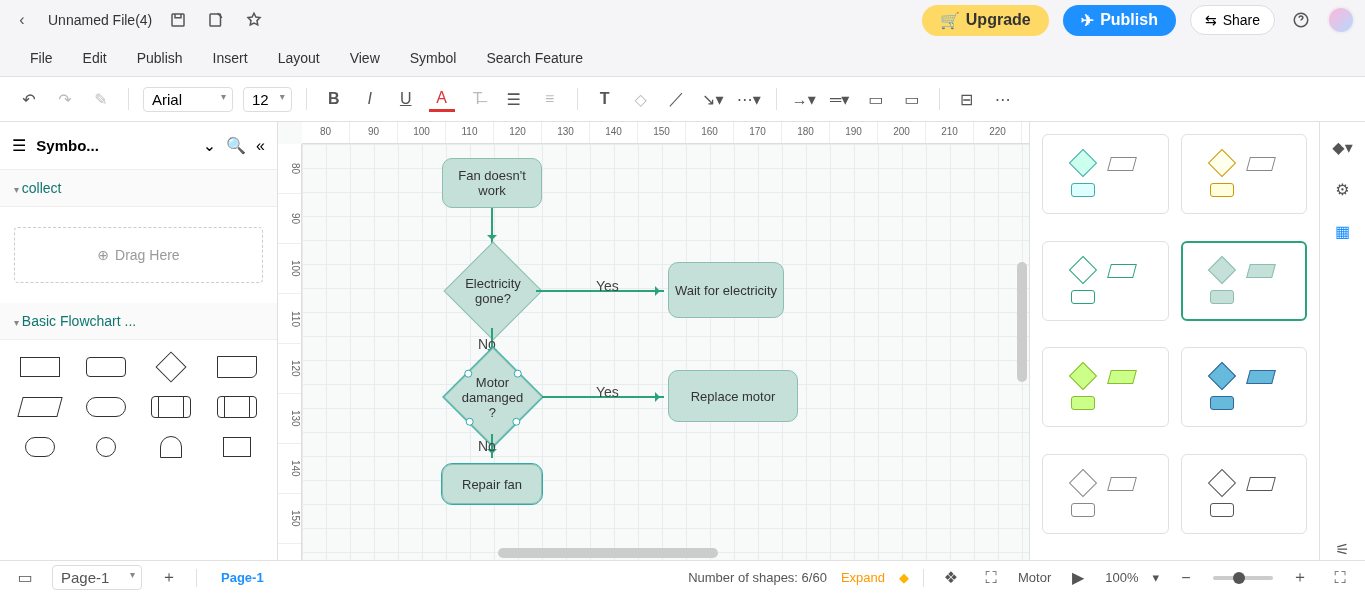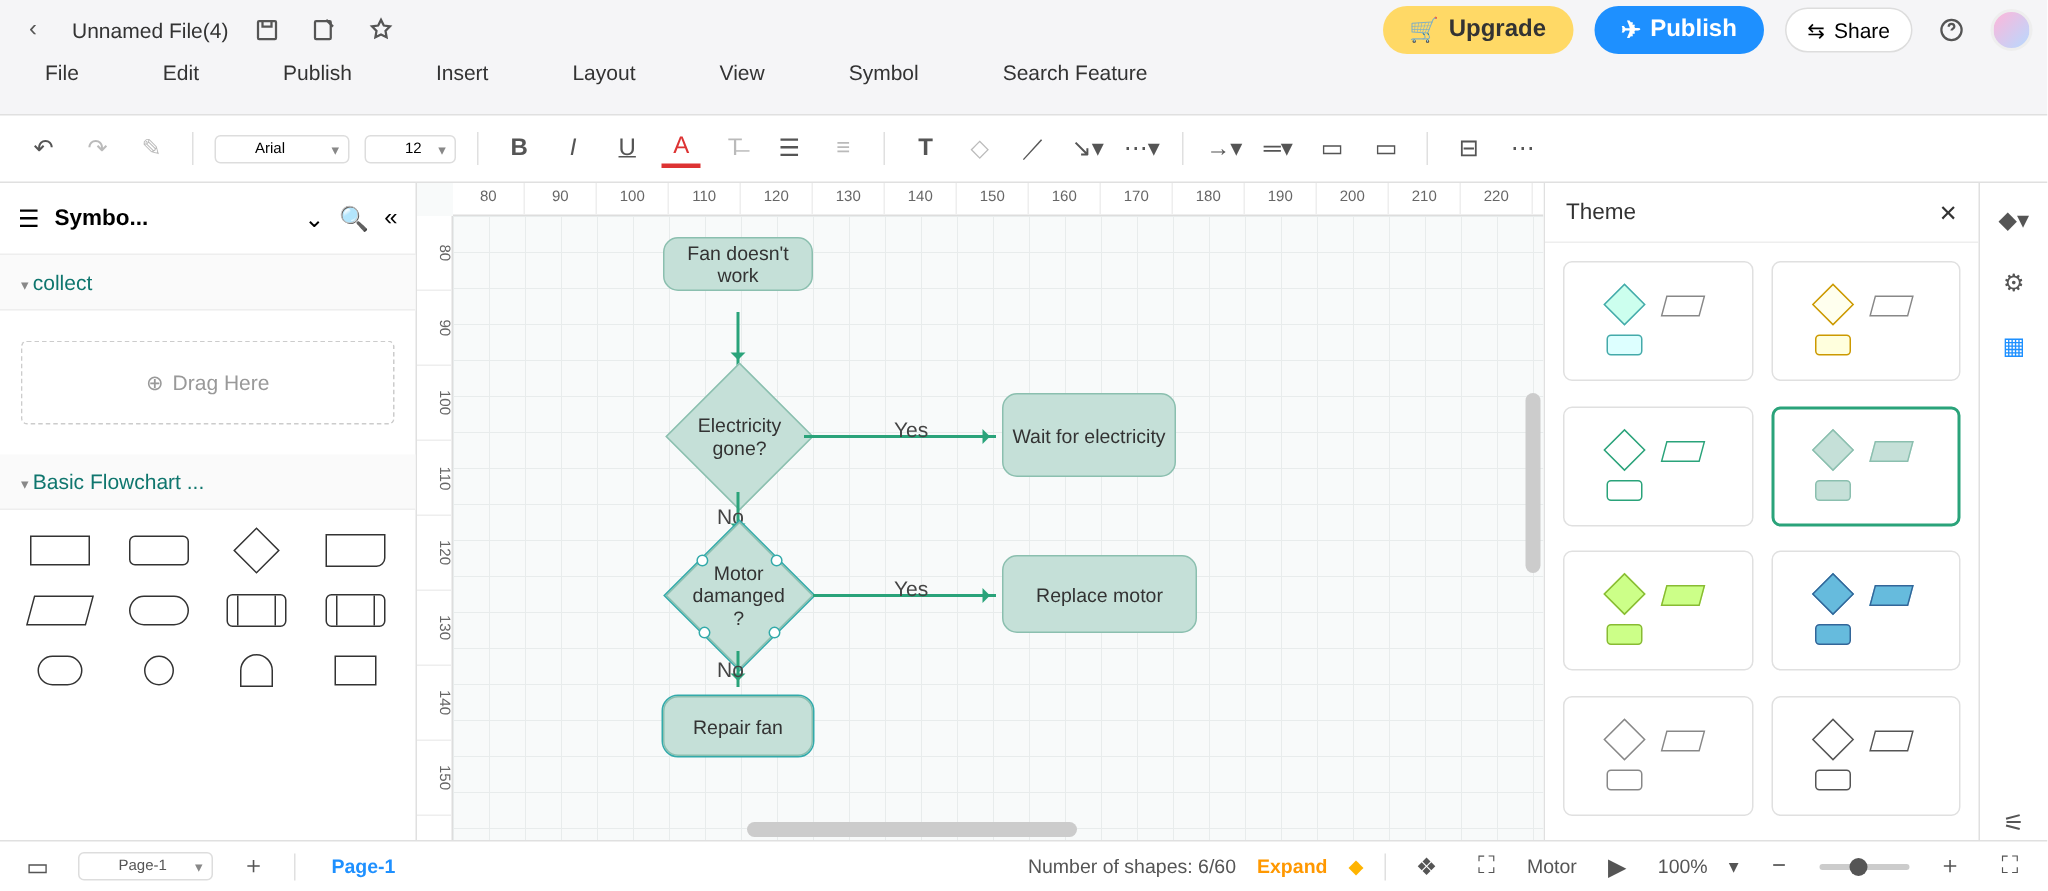--- a/index.html
+++ b/index.html
@@ -12,7 +12,7 @@
 .btn-publish{background:#1e90ff;color:#fff;border-radius:18px;padding:6px 18px;font-weight:bold;display:flex;align-items:center;gap:6px;cursor:pointer}
 .btn-share{background:#fff;border:1px solid #ddd;border-radius:18px;padding:6px 14px;font-size:14px;display:flex;align-items:center;gap:6px;cursor:pointer}
 .avatar{width:28px;height:28px;border-radius:50%;background:linear-gradient(135deg,#ffb6d9,#b6d9ff);border:2px solid #eee}
-.menubar{height:36px;display:flex;padding:0 30px;gap:56px;background:#f5f5f7;font-size:14px;color:#333}
+.menubar{height:36px;display:flex;align-items:center;padding:0 30px;gap:30px;background:#f5f5f7;font-size:14px;color:#333}
 .menubar span{cursor:pointer}
 .toolbar{height:46px;border-top:1px solid #e0e0e0;border-bottom:1px solid #e0e0e0;display:flex;align-items:center;padding:0 16px;gap:10px;background:#fff}
 .tb-sep{width:1px;height:22px;background:#e0e0e0;margin:0 4px}

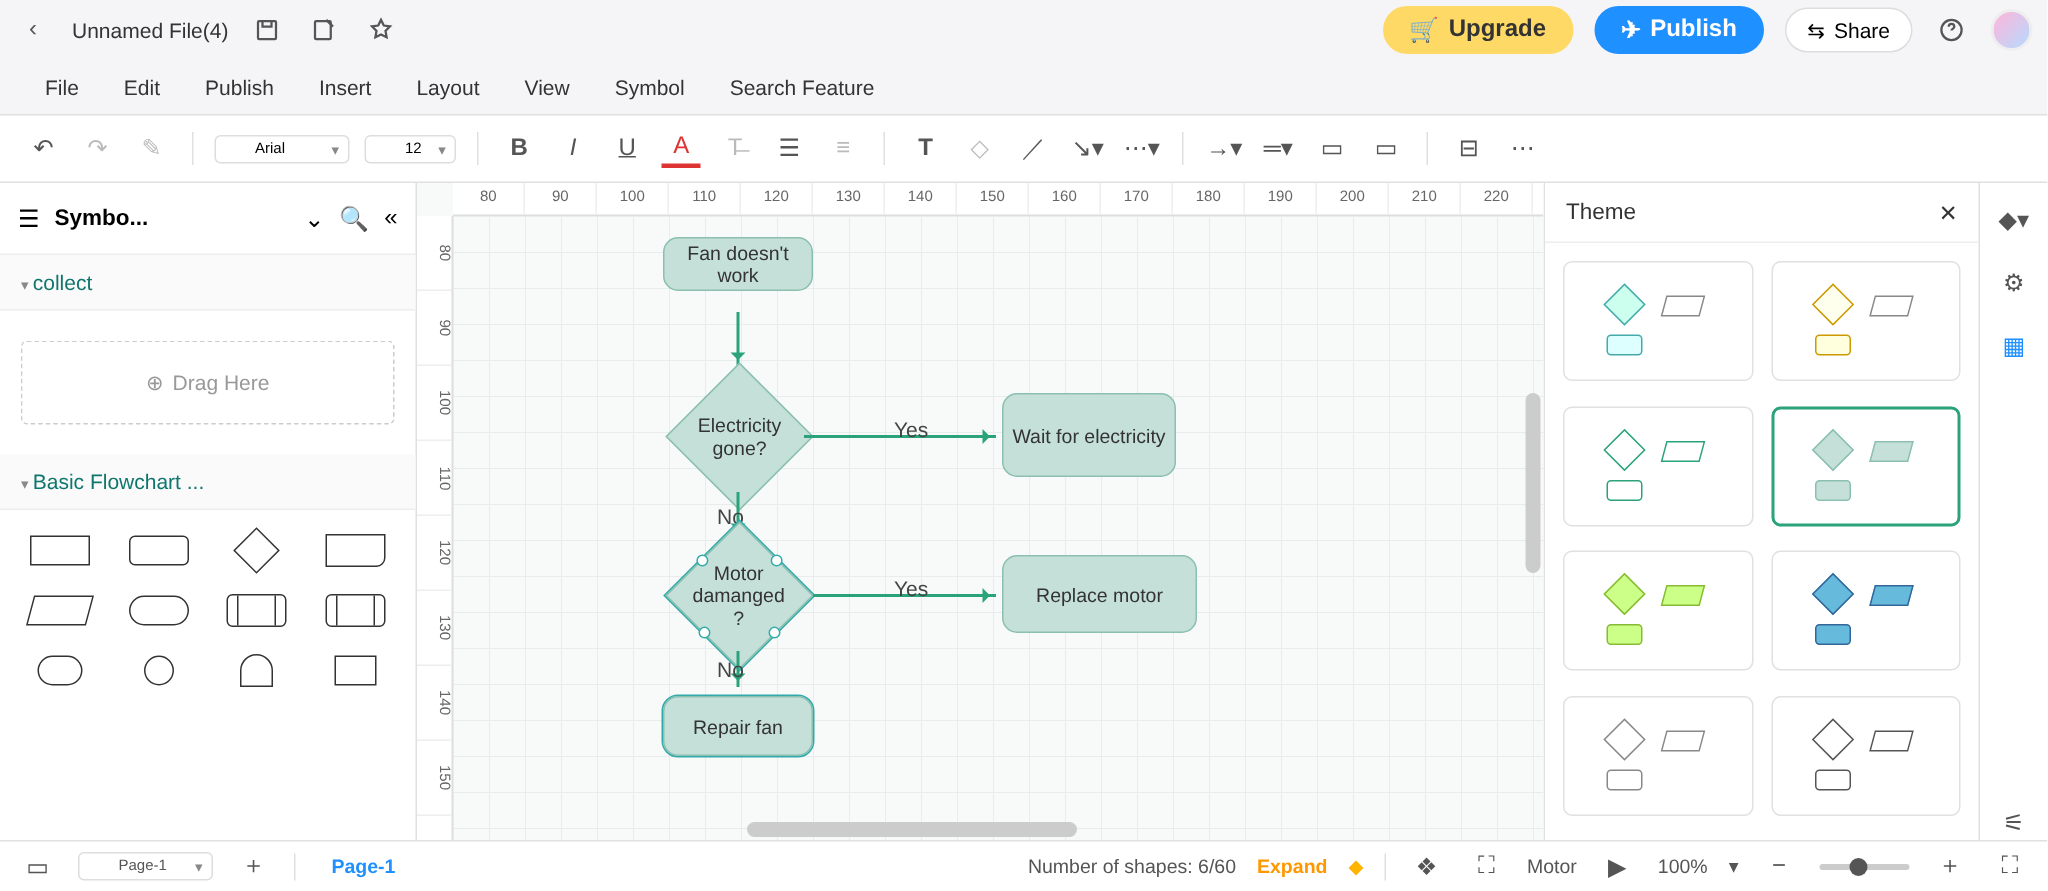--- a/index.html
+++ b/index.html
@@ -17,7 +17,7 @@
 .toolbar{height:46px;border-top:1px solid #e0e0e0;border-bottom:1px solid #e0e0e0;display:flex;align-items:center;padding:0 16px;gap:10px;background:#fff}
 .tb-sep{width:1px;height:22px;background:#e0e0e0;margin:0 4px}
 .tb-btn{width:26px;height:26px;display:flex;align-items:center;justify-content:center;cursor:pointer;color:#555;font-size:16px}
-.tb-select{border:1px solid #ddd;border-radius:4px;padding:3px 22px 3px 26px;font-size:10px;background:#fff;position:relative;min-width:90px}
+.tb-select{border:1px solid #ddd;border-radius:4px;padding:3px 22px 3px 8px;font-size:15px;background:#fff;position:relative;min-width:90px}
 .tb-select.small{min-width:40px}
 .tb-select::after{content:"▾";position:absolute;right:6px;color:#888;font-size:10px}
 .main{display:flex;height:calc(100% - 40px - 36px - 46px - 34px)}

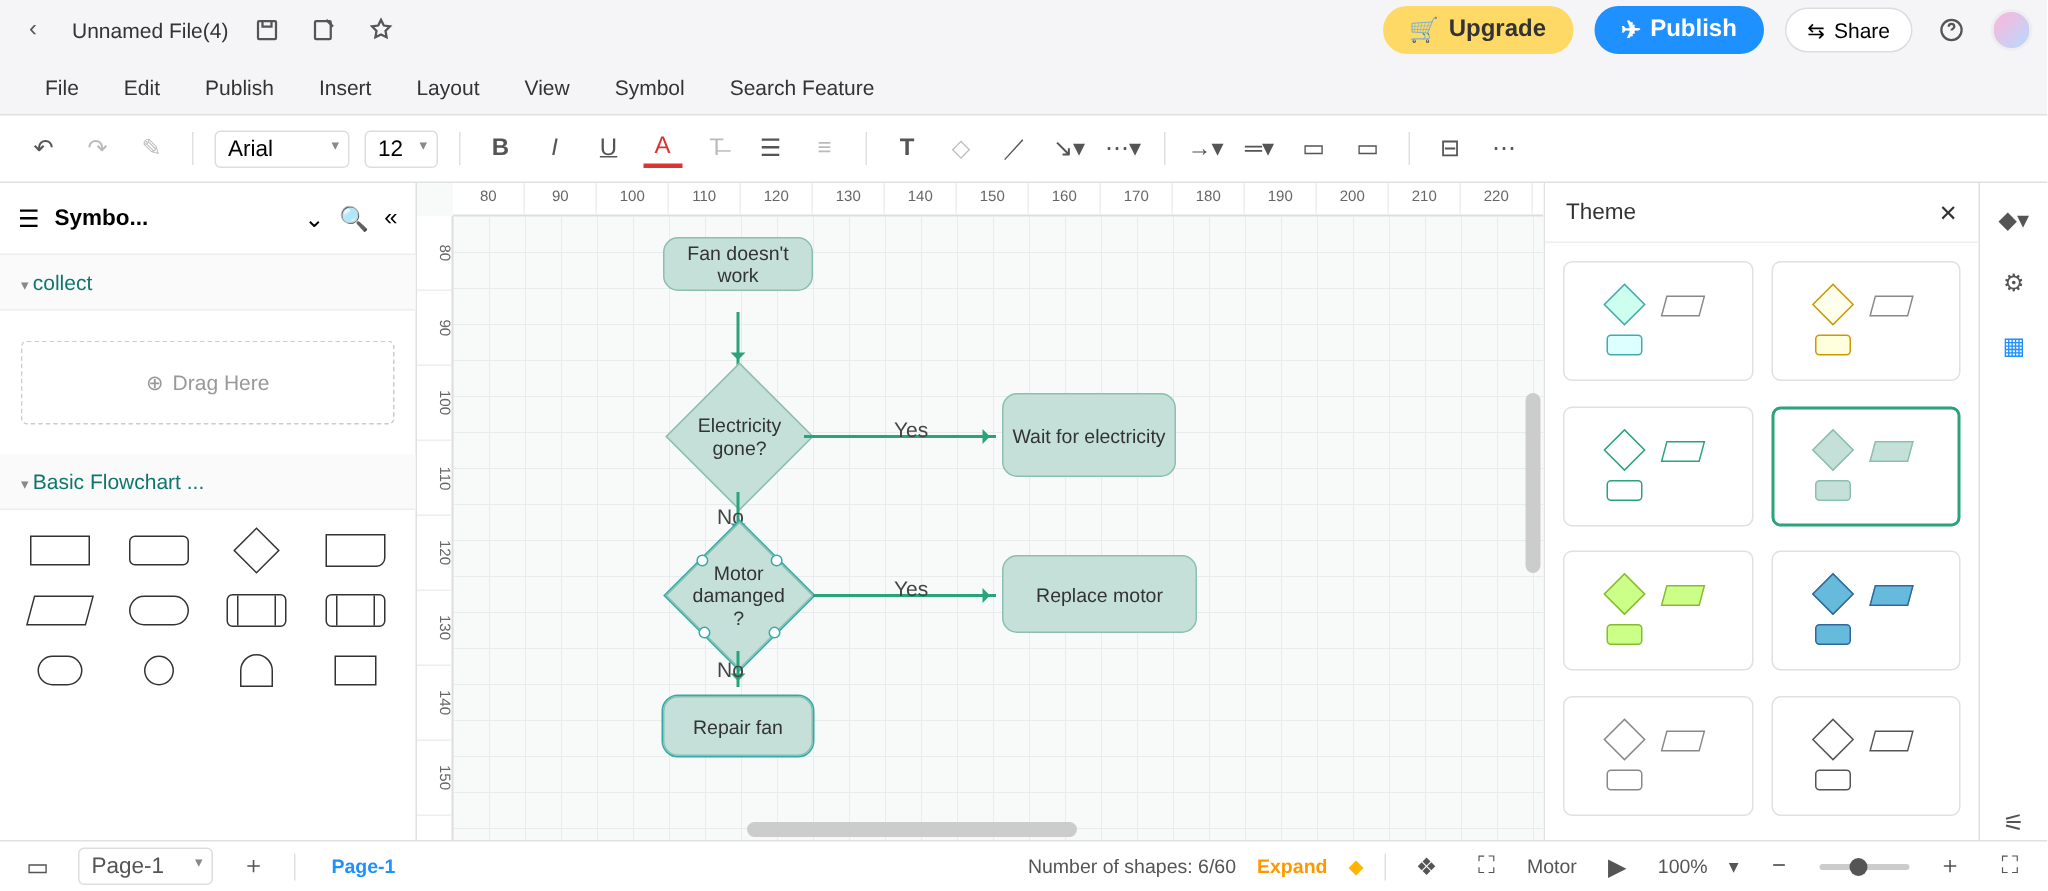--- a/index.html
+++ b/index.html
@@ -288,10 +288,6 @@
   </div>
 
   <div class="theme-panel">
-    <div class="tp-head">
-        <span>Theme</span>
-        <span>✕</span>
-      </div>
     <div class="tp-grid">
       <div class="tp-card">
           <div class="mini">

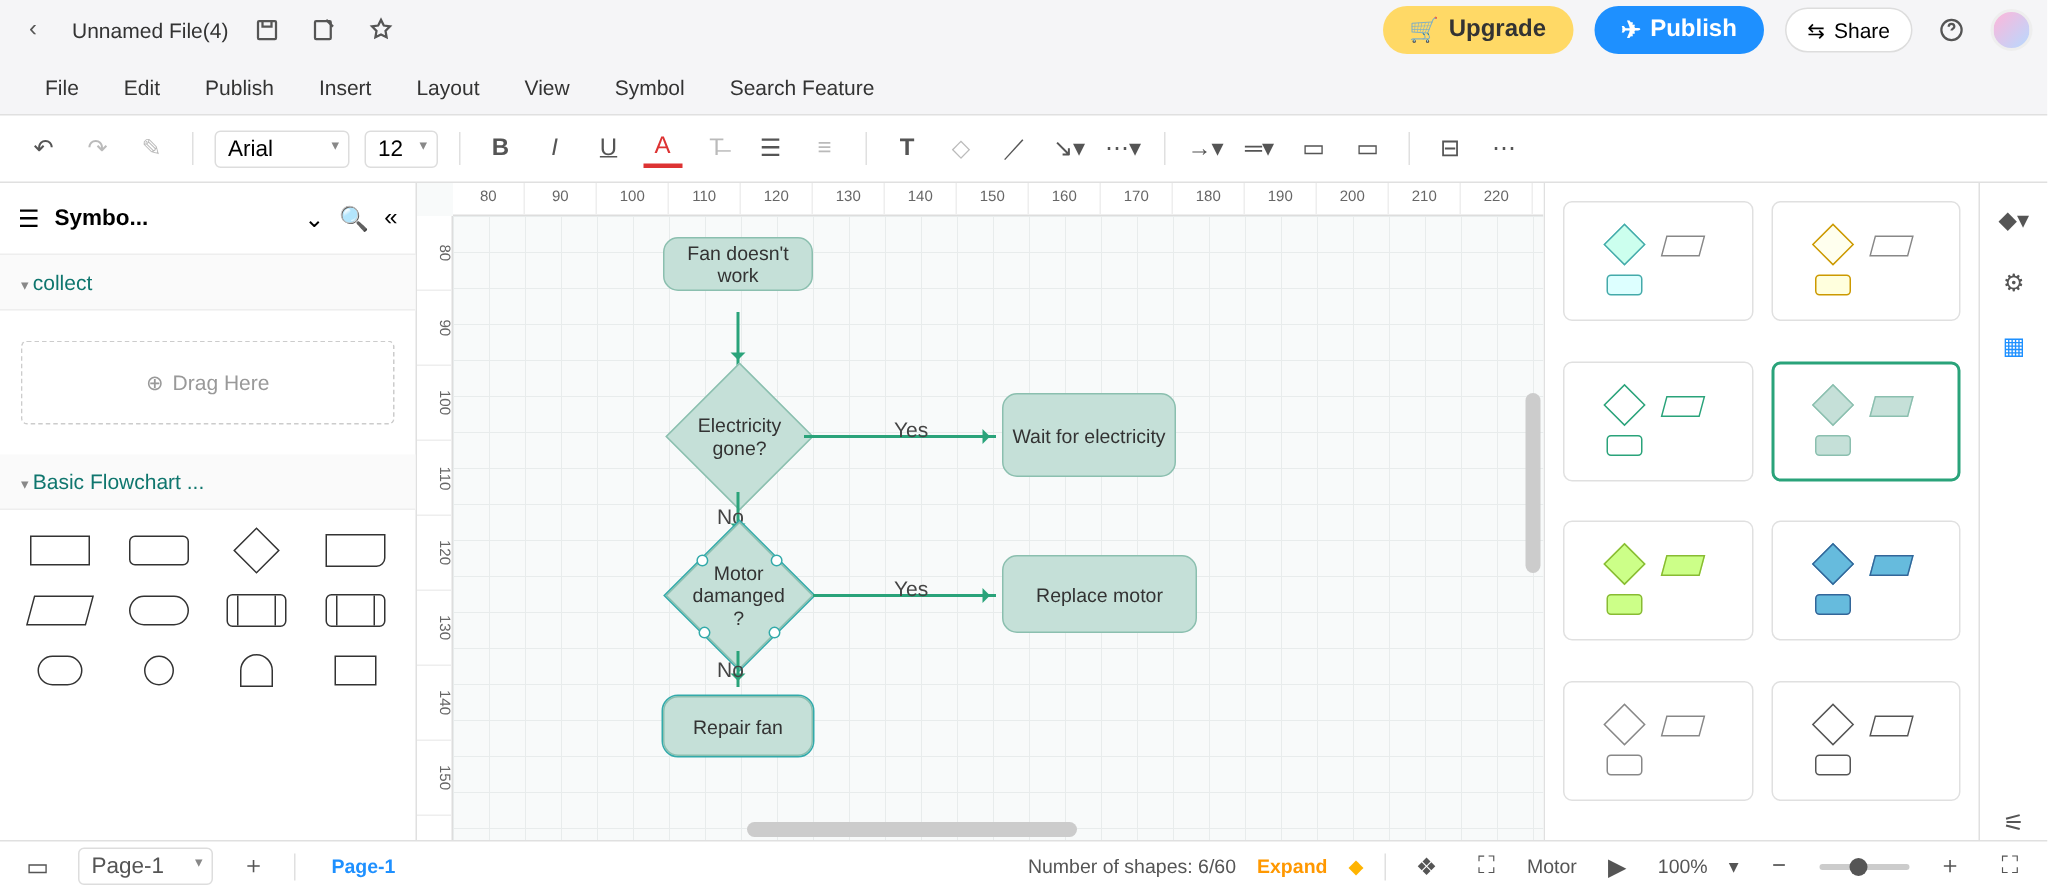--- a/index.html
+++ b/index.html
@@ -254,7 +254,7 @@
       </div>
     <div class="canvas">
 
-      <div class="node" style="left:140px;top:14px;width:100px;height:36px">Fan doesn't work</div>
+      <div class="node" style="left:140px;top:14px;width:100px;height:50px">Fan doesn't work</div>
       <div class="arrow v" style="left:189px;top:64px;height:36px"></div>
 
       <div class="node dia" style="left:156px;top:112px">

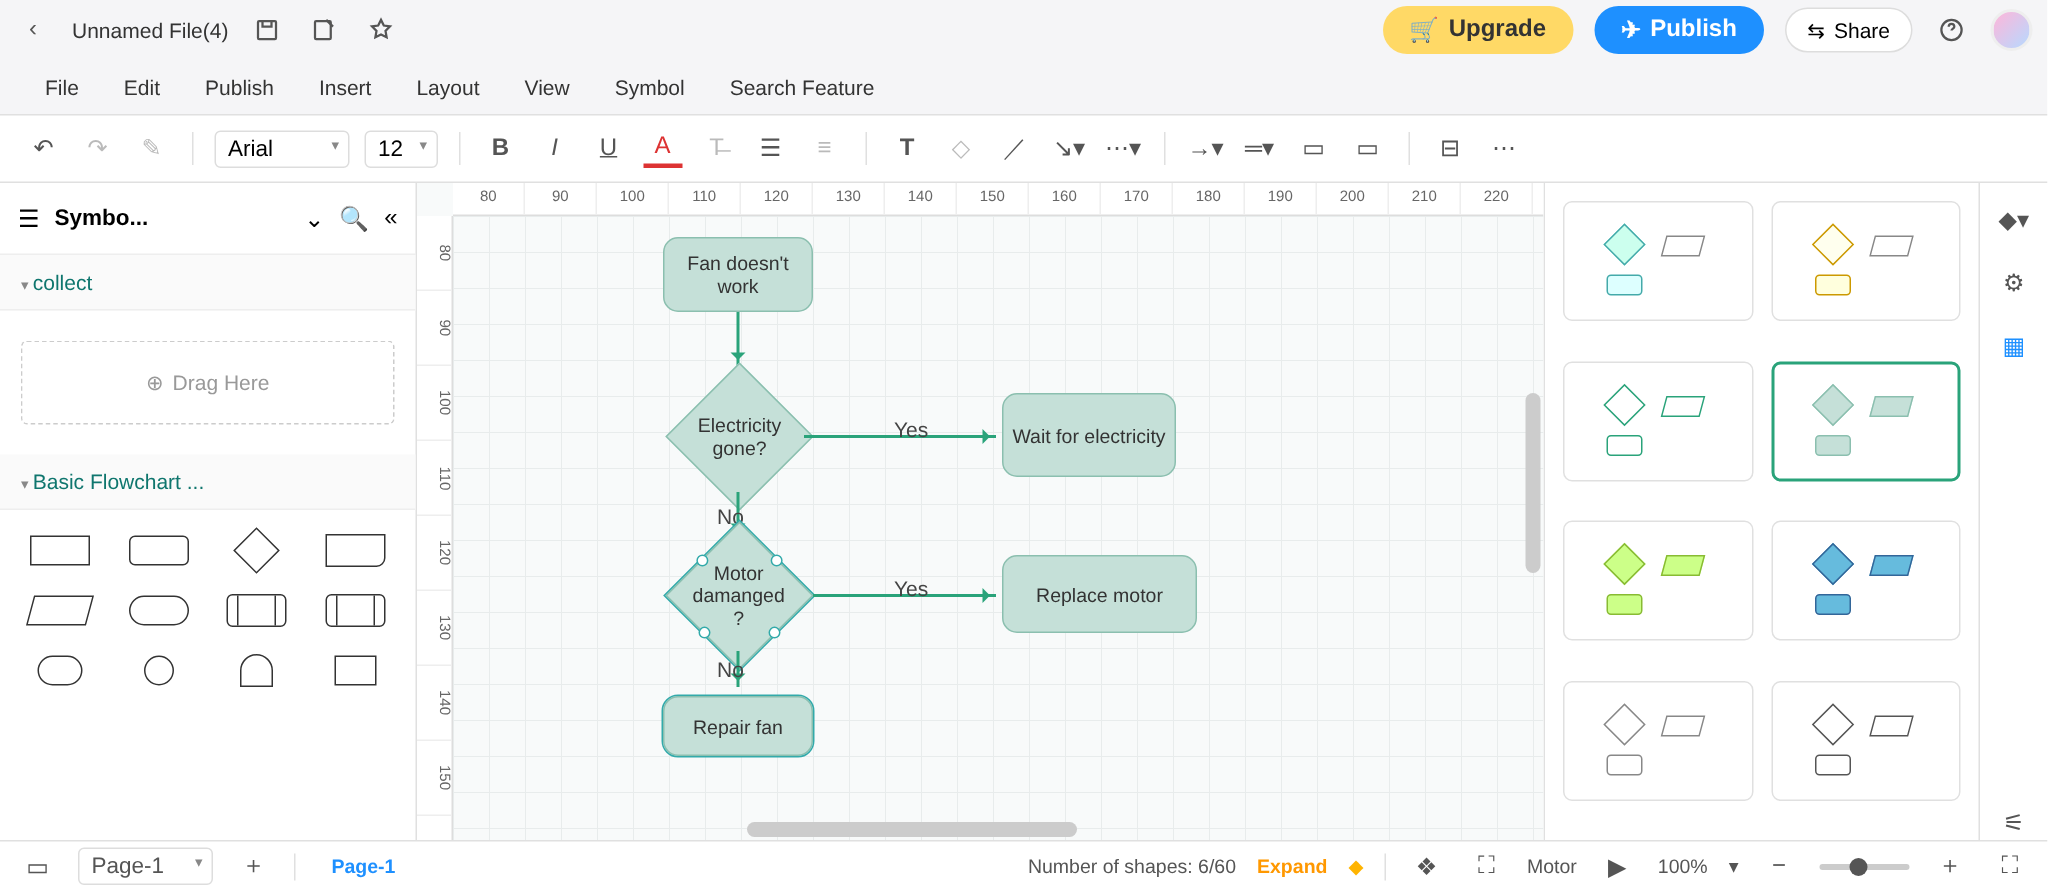--- a/index.html
+++ b/index.html
@@ -72,7 +72,7 @@
 .tab{padding:4px 10px;border-radius:4px;cursor:pointer}
 .tab.active{color:#1e90ff;font-weight:bold}
 .sb-sep{width:1px;height:18px;background:#e0e0e0}
-.expand{color:#ff9800;font-weight:bold;cursor:pointer}
+.expand{color:#ff9800;font-weight:normal;cursor:pointer}
 svg{width:18px;height:18px}
 </style>
 </head>

